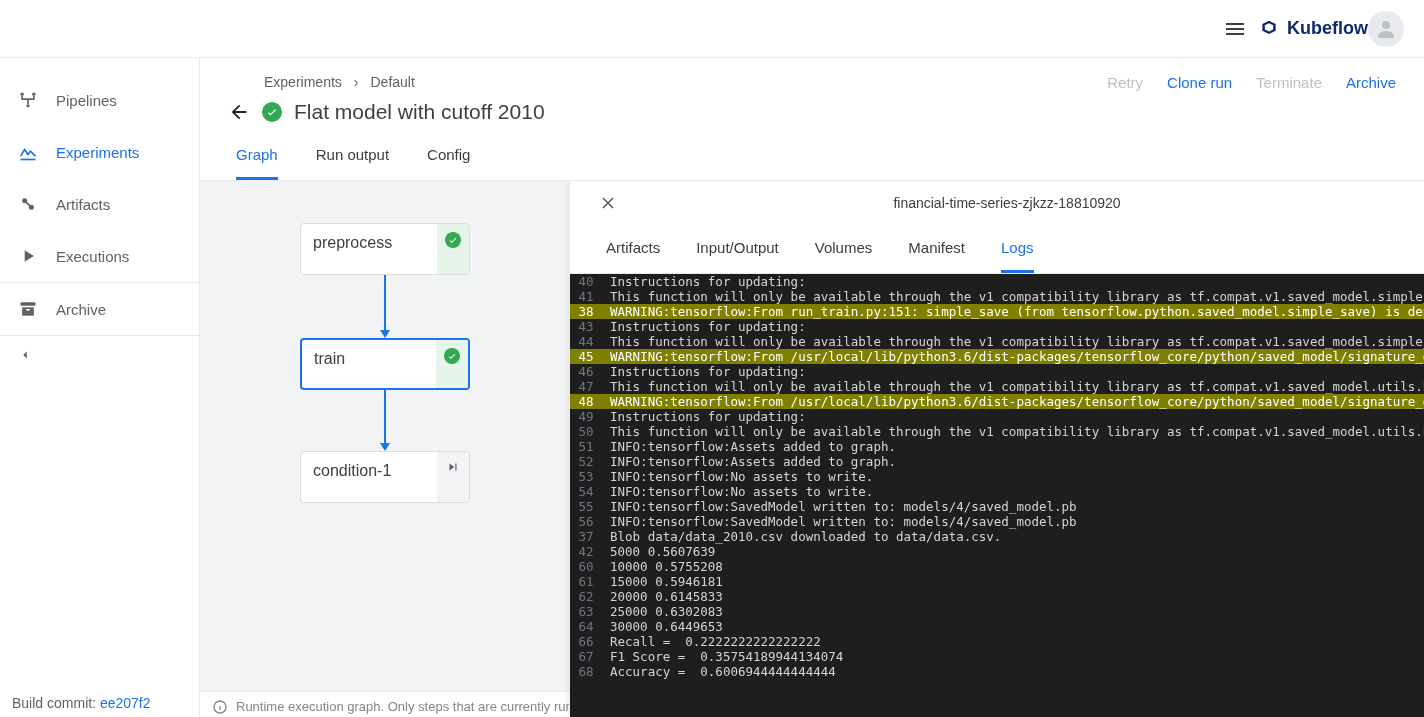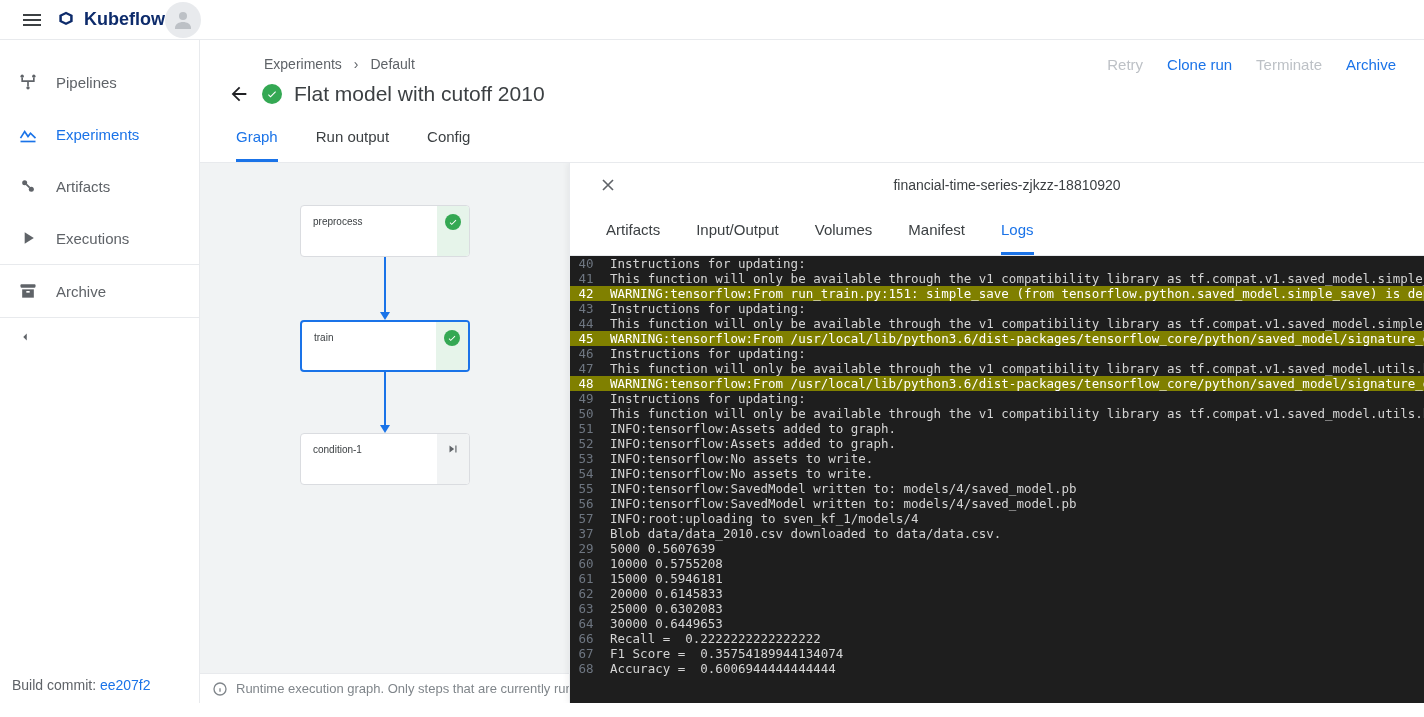--- a/index.html
+++ b/index.html
@@ -6,7 +6,7 @@
 body { font-family: "Google Sans", "Helvetica Neue", Arial, sans-serif; color: #202124; background: #fff; width: 1424px; height: 717px; overflow: hidden; }
 
 
-.header { height: 40px; border-bottom: 1px solid #e8eaed; display: flex; align-items: center; padding: 8px 20px; justify-content: flex-start; }
+.header { height: 58px; border-bottom: 1px solid #e8eaed; display: flex; align-items: center; padding: 8px 20px; justify-content: flex-end; }
 .header-left { display: flex; align-items: center; gap: 12px; }
 .menu-icon { width: 24px; height: 24px; cursor: pointer; color: #3c4043; }
 .logo-area { display: flex; align-items: center; gap: 8px; color: #0d2b6b; font-weight: 600; font-size: 18px; }

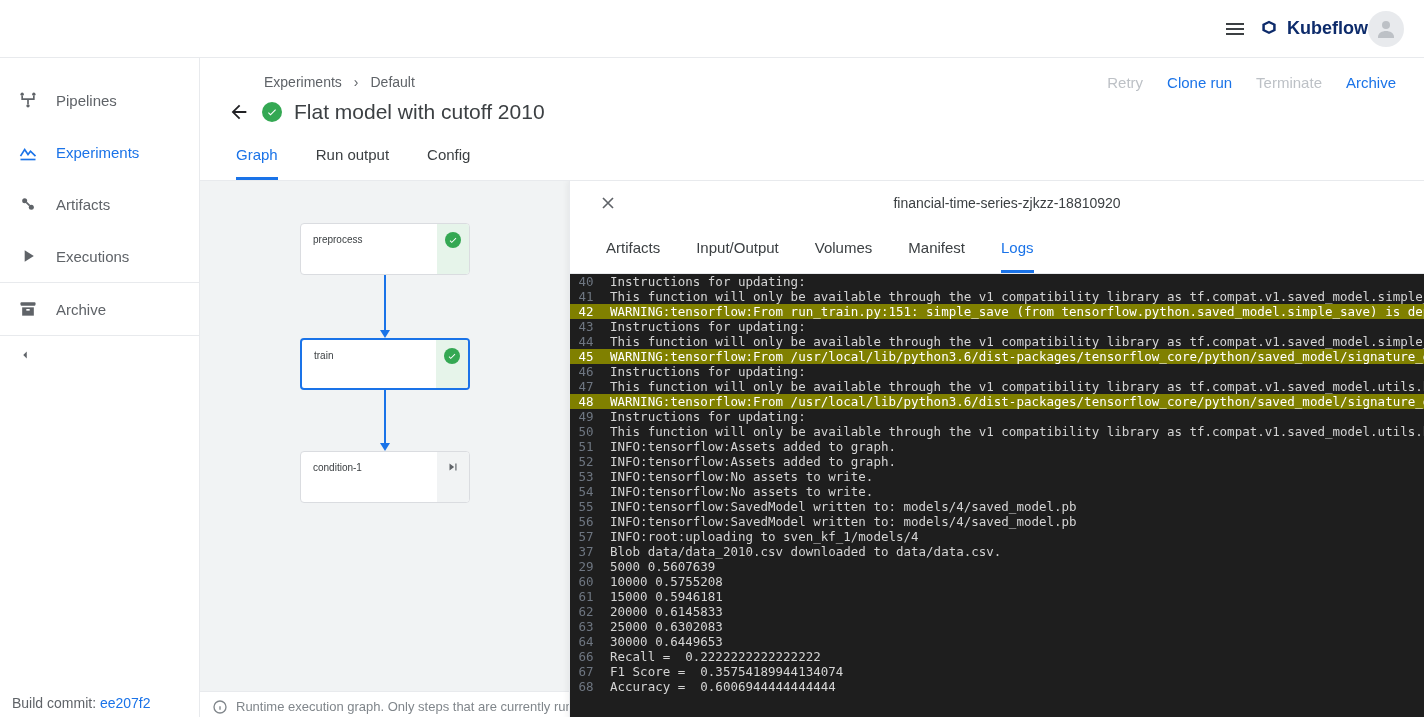--- a/index.html
+++ b/index.html
@@ -52,7 +52,7 @@
 .graph-container { flex: 1; background: #f1f3f4; position: relative; overflow: hidden; }
 .graph-node { position: absolute; width: 170px; height: 52px; background: #fff; border: 1px solid #dadce0; border-radius: 4px; display: flex; overflow: hidden; cursor: pointer; }
 .graph-node.selected { border: 2px solid #1a73e8; }
-.graph-node .label { flex: 1; padding: 10px 12px; font-size: 10px; color: #3c4043; }
+.graph-node .label { flex: 1; padding: 10px 12px; font-size: 16px; color: #3c4043; }
 .graph-node .status-col { width: 32px; background: #e6f4ea; display: flex; align-items: flex-start; justify-content: center; padding-top: 8px; }
 .graph-node .status-col.plain { background: #f1f3f4; }
 .graph-node .status-mini { width: 16px; height: 16px; border-radius: 50%; background: #34a853; display: inline-flex; align-items: center; justify-content: center; }

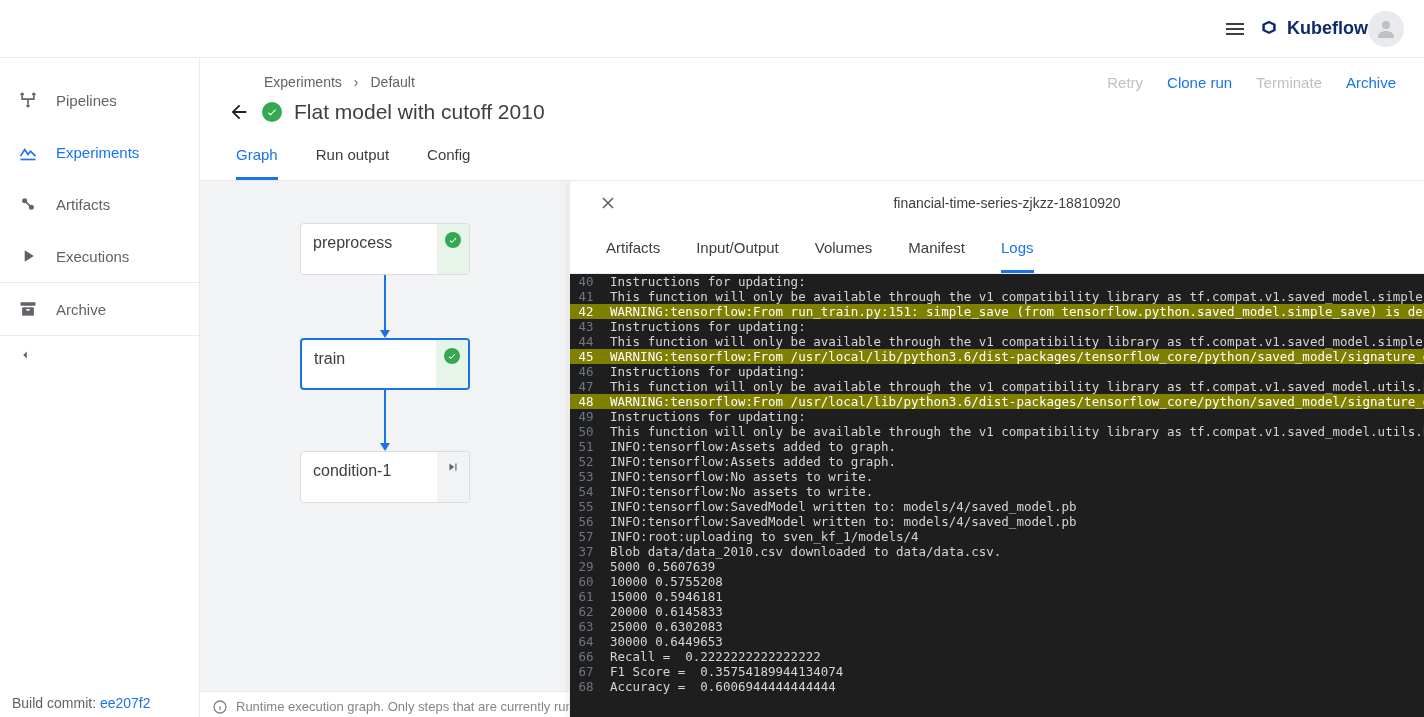--- a/index.html
+++ b/index.html
@@ -269,7 +269,7 @@
         <div class="logs-area" id="logs-area">
             <div class="log-line"><span class="log-gutter">40</span><span class="log-text">Instructions for updating:</span></div>
             <div class="log-line"><span class="log-gutter">41</span><span class="log-text">This function will only be available through the v1 compatibility library as tf.compat.v1.saved_model.simple_s</span></div>
-            <div class="log-line warn"><span class="log-gutter">42</span><span class="log-text">WARNING:tensorflow:From run_train.py:151: simple_save (from tensorflow.python.saved_model.simple_save) is depr</span></div>
+            <div class="log-line warn"><span class="log-gutter">38</span><span class="log-text">WARNING:tensorflow:From run_train.py:151: simple_save (from tensorflow.python.saved_model.simple_save) is depr</span></div>
             <div class="log-line"><span class="log-gutter">43</span><span class="log-text">Instructions for updating:</span></div>
             <div class="log-line"><span class="log-gutter">44</span><span class="log-text">This function will only be available through the v1 compatibility library as tf.compat.v1.saved_model.simple_s</span></div>
             <div class="log-line warn"><span class="log-gutter">45</span><span class="log-text">WARNING:tensorflow:From /usr/local/lib/python3.6/dist-packages/tensorflow_core/python/saved_model/signature_de</span></div>

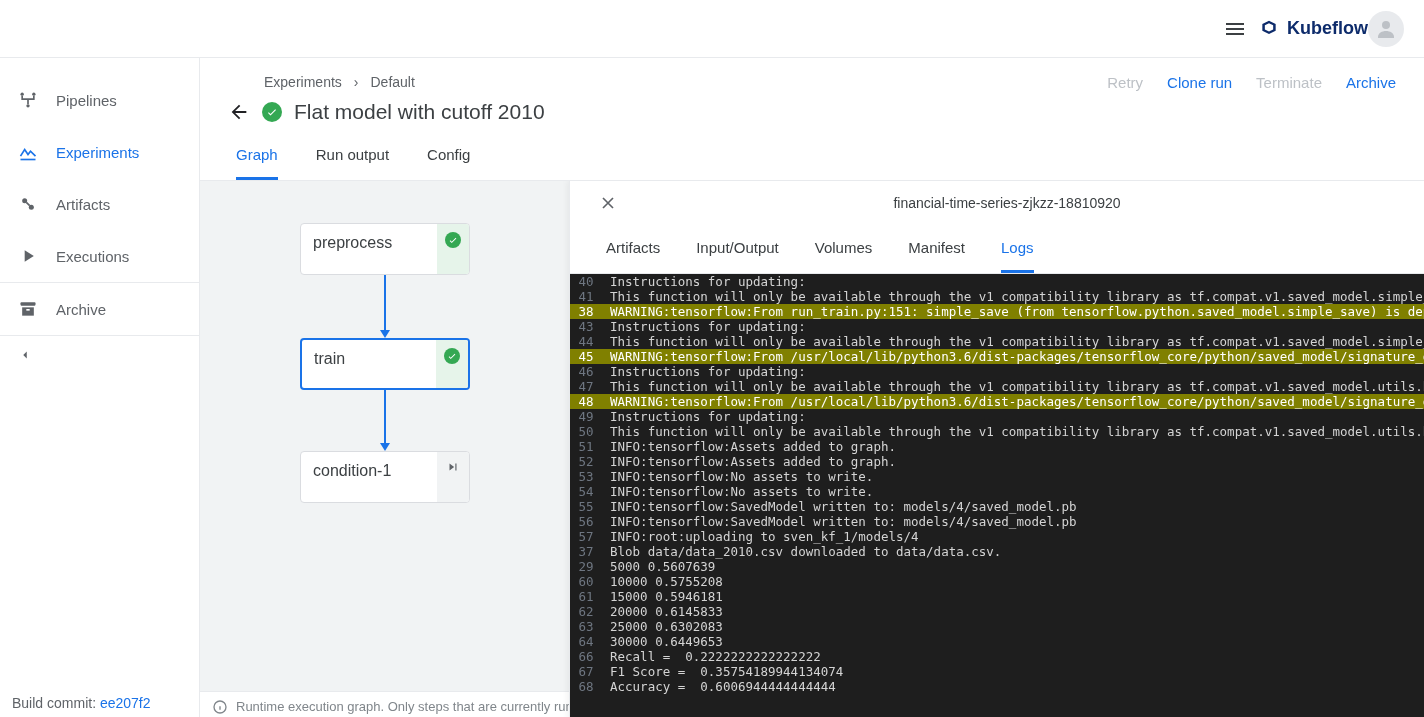--- a/index.html
+++ b/index.html
@@ -284,7 +284,6 @@
             <div class="log-line"><span class="log-gutter">54</span><span class="log-text">INFO:tensorflow:No assets to write.</span></div>
             <div class="log-line"><span class="log-gutter">55</span><span class="log-text">INFO:tensorflow:SavedModel written to: models/4/saved_model.pb</span></div>
             <div class="log-line"><span class="log-gutter">56</span><span class="log-text">INFO:tensorflow:SavedModel written to: models/4/saved_model.pb</span></div>
-            <div class="log-line"><span class="log-gutter">57</span><span class="log-text">INFO:root:uploading to sven_kf_1/models/4</span></div>
             <div class="log-line"><span class="log-gutter">37</span><span class="log-text">Blob data/data_2010.csv downloaded to data/data.csv.</span></div>
             <div class="log-line"><span class="log-gutter">29</span><span class="log-text">5000 0.5607639</span></div>
             <div class="log-line"><span class="log-gutter">60</span><span class="log-text">10000 0.5755208</span></div>

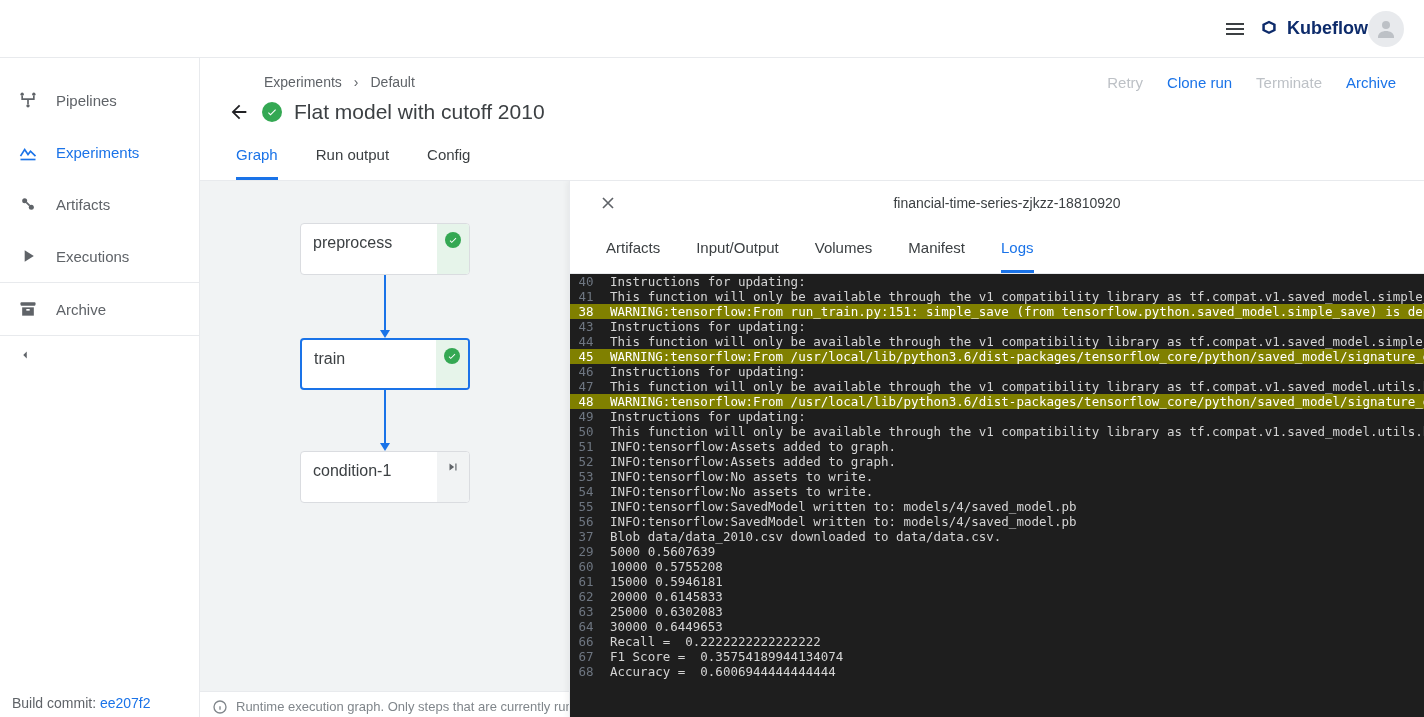--- a/index.html
+++ b/index.html
@@ -285,7 +285,7 @@
             <div class="log-line"><span class="log-gutter">55</span><span class="log-text">INFO:tensorflow:SavedModel written to: models/4/saved_model.pb</span></div>
             <div class="log-line"><span class="log-gutter">56</span><span class="log-text">INFO:tensorflow:SavedModel written to: models/4/saved_model.pb</span></div>
             <div class="log-line"><span class="log-gutter">37</span><span class="log-text">Blob data/data_2010.csv downloaded to data/data.csv.</span></div>
-            <div class="log-line"><span class="log-gutter">29</span><span class="log-text">5000 0.5607639</span></div>
+            <div class="log-line"><span class="log-gutter">42</span><span class="log-text">5000 0.5607639</span></div>
             <div class="log-line"><span class="log-gutter">60</span><span class="log-text">10000 0.5755208</span></div>
             <div class="log-line"><span class="log-gutter">61</span><span class="log-text">15000 0.5946181</span></div>
             <div class="log-line"><span class="log-gutter">62</span><span class="log-text">20000 0.6145833</span></div>

